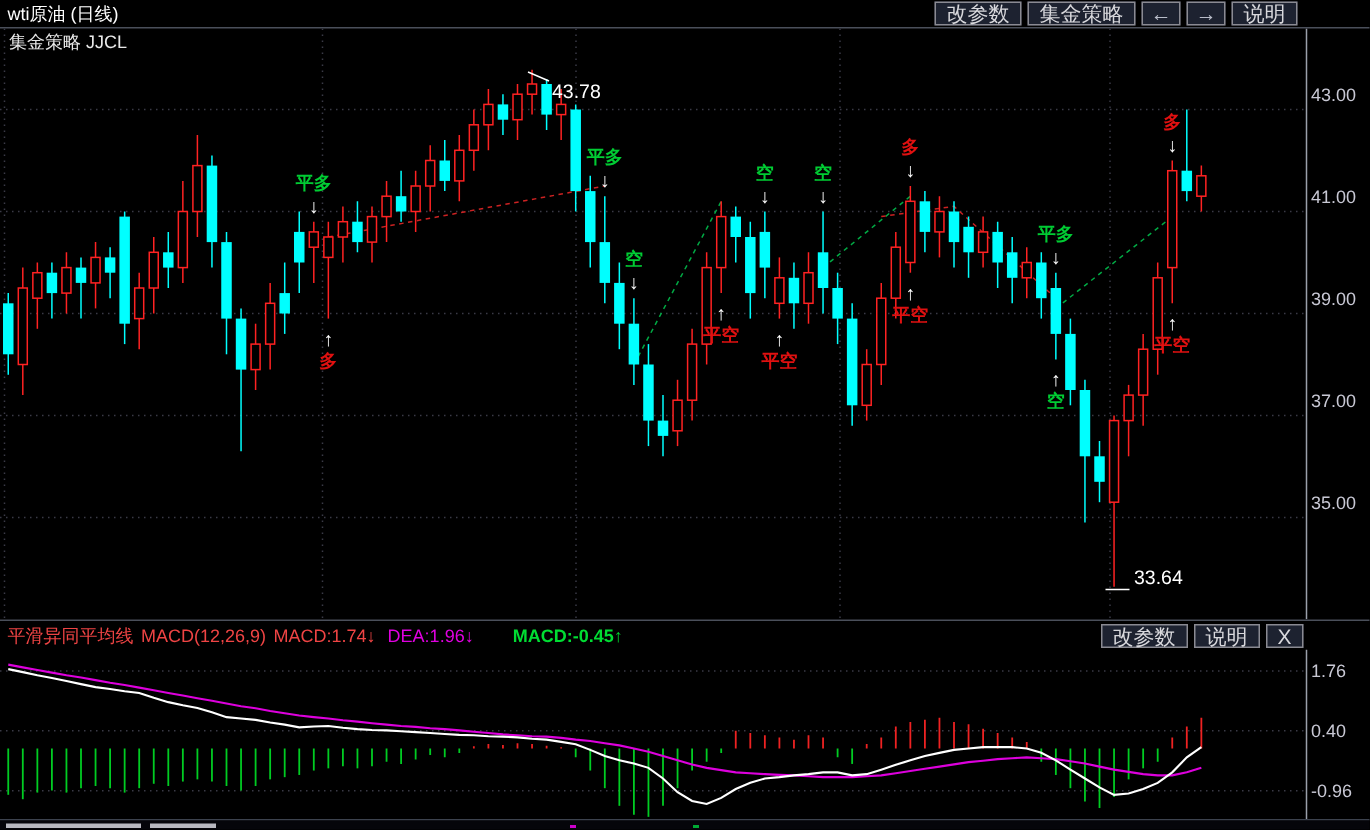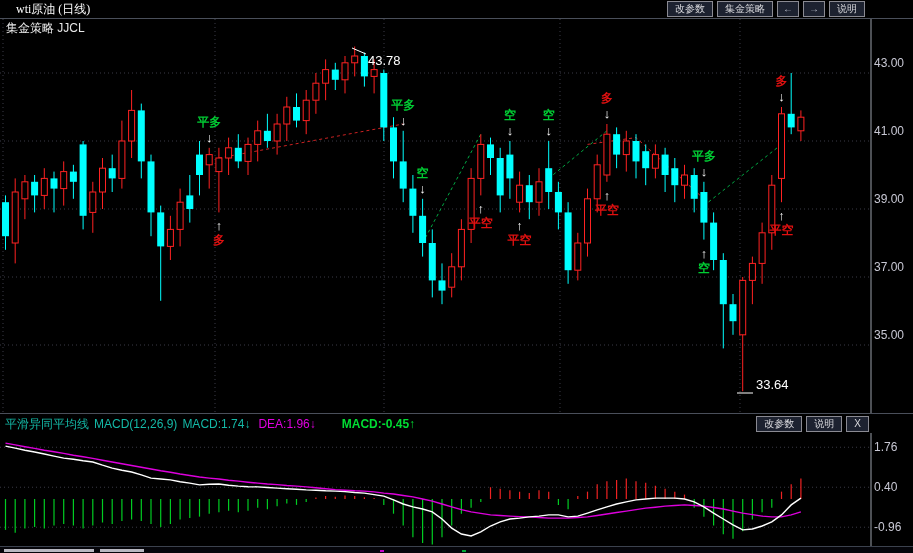--- a/index.html
+++ b/index.html
@@ -7,7 +7,7 @@
        font-family:"Liberation Sans","DejaVu Sans",sans-serif;}
   .titlebar{position:absolute;left:0;top:0;width:913px;height:18px;
     border-bottom:1px solid #4a4f5a;display:flex;align-items:center;background:#000;}
-  .title{color:#fff;font-size:12px;padding-left:16px;white-space:nowrap;font-family:Liberation Serif, serif;}
+  .title{color:#fff;font-size:12px;padding-left:5px;white-space:nowrap;}
   .btn-group{margin-left:auto;display:flex;align-items:center;}
   .btn{display:inline-block;background:#1d2230;border:1px solid #8a8a92;color:#d8d8dc;
     font-size:10px;line-height:14px;padding:0 7px;margin-left:4px;cursor:pointer;white-space:nowrap;}

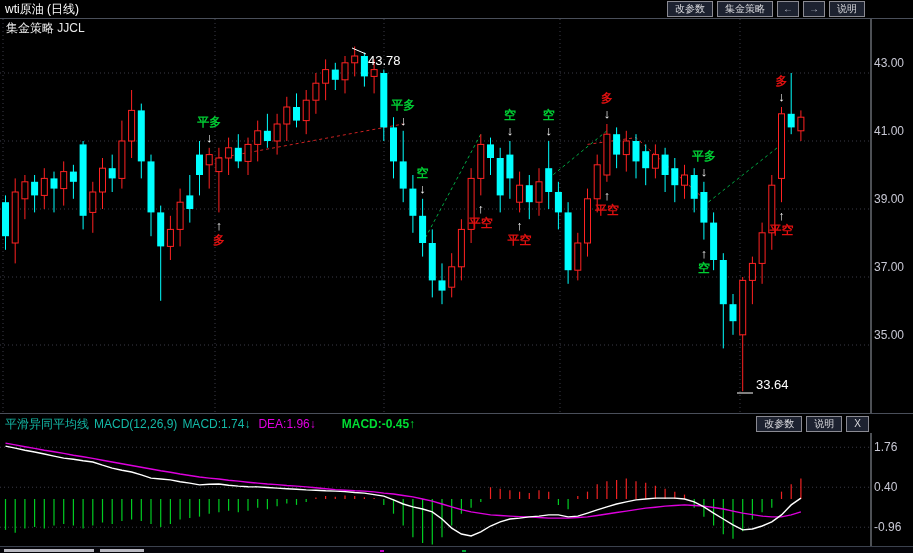--- a/index.html
+++ b/index.html
@@ -10,7 +10,7 @@
   .title{color:#fff;font-size:12px;padding-left:5px;white-space:nowrap;}
   .btn-group{margin-left:auto;display:flex;align-items:center;}
   .btn{display:inline-block;background:#1d2230;border:1px solid #8a8a92;color:#d8d8dc;
-    font-size:10px;line-height:14px;padding:0 7px;margin-left:4px;cursor:pointer;white-space:nowrap;}
+    font-size:14px;line-height:14px;padding:0 7px;margin-left:4px;cursor:pointer;white-space:nowrap;}
   .btn.arrow{padding:0 5px;font-weight:bold;color:#b8bcc8;}
   .tb-margin{width:48px;}
   .chart-svg{position:absolute;left:0;top:19px;}

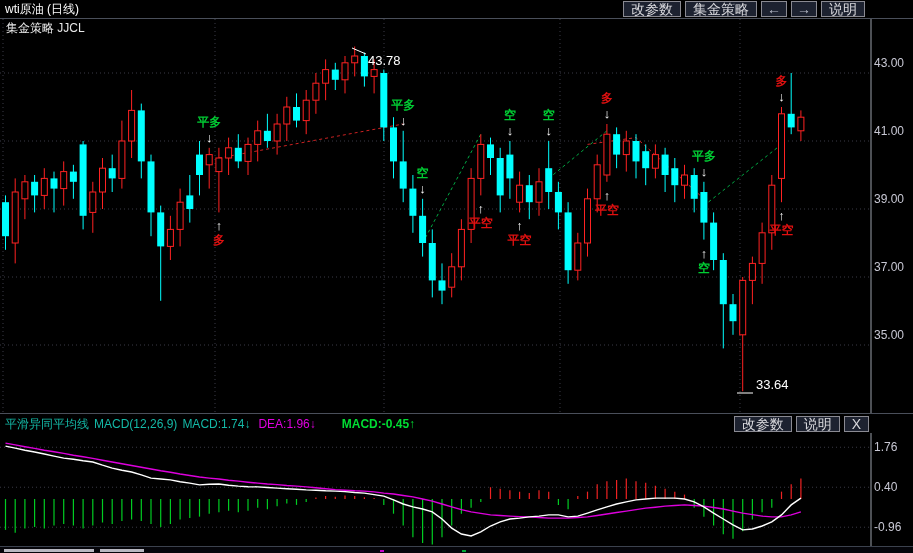--- a/index.html
+++ b/index.html
@@ -16,7 +16,7 @@
   .chart-svg{position:absolute;left:0;top:19px;}
   .macd-header{position:absolute;left:0;top:413px;width:913px;height:20px;
     border-top:1px solid #4a4f5a;display:flex;align-items:center;background:#000;font-size:12px;}
-  .mh-txt{color:#14b8a6;margin-left:5px;white-space:nowrap;}
+  .mh-txt{color:#ef4444;margin-left:5px;white-space:nowrap;}
   .mh-dea{color:#e000e0;margin-left:8px;text-align:center;}
   .mh-macd{color:#00dd33;margin-left:26px;font-weight:bold;}
   .mh-margin{width:44px;}

